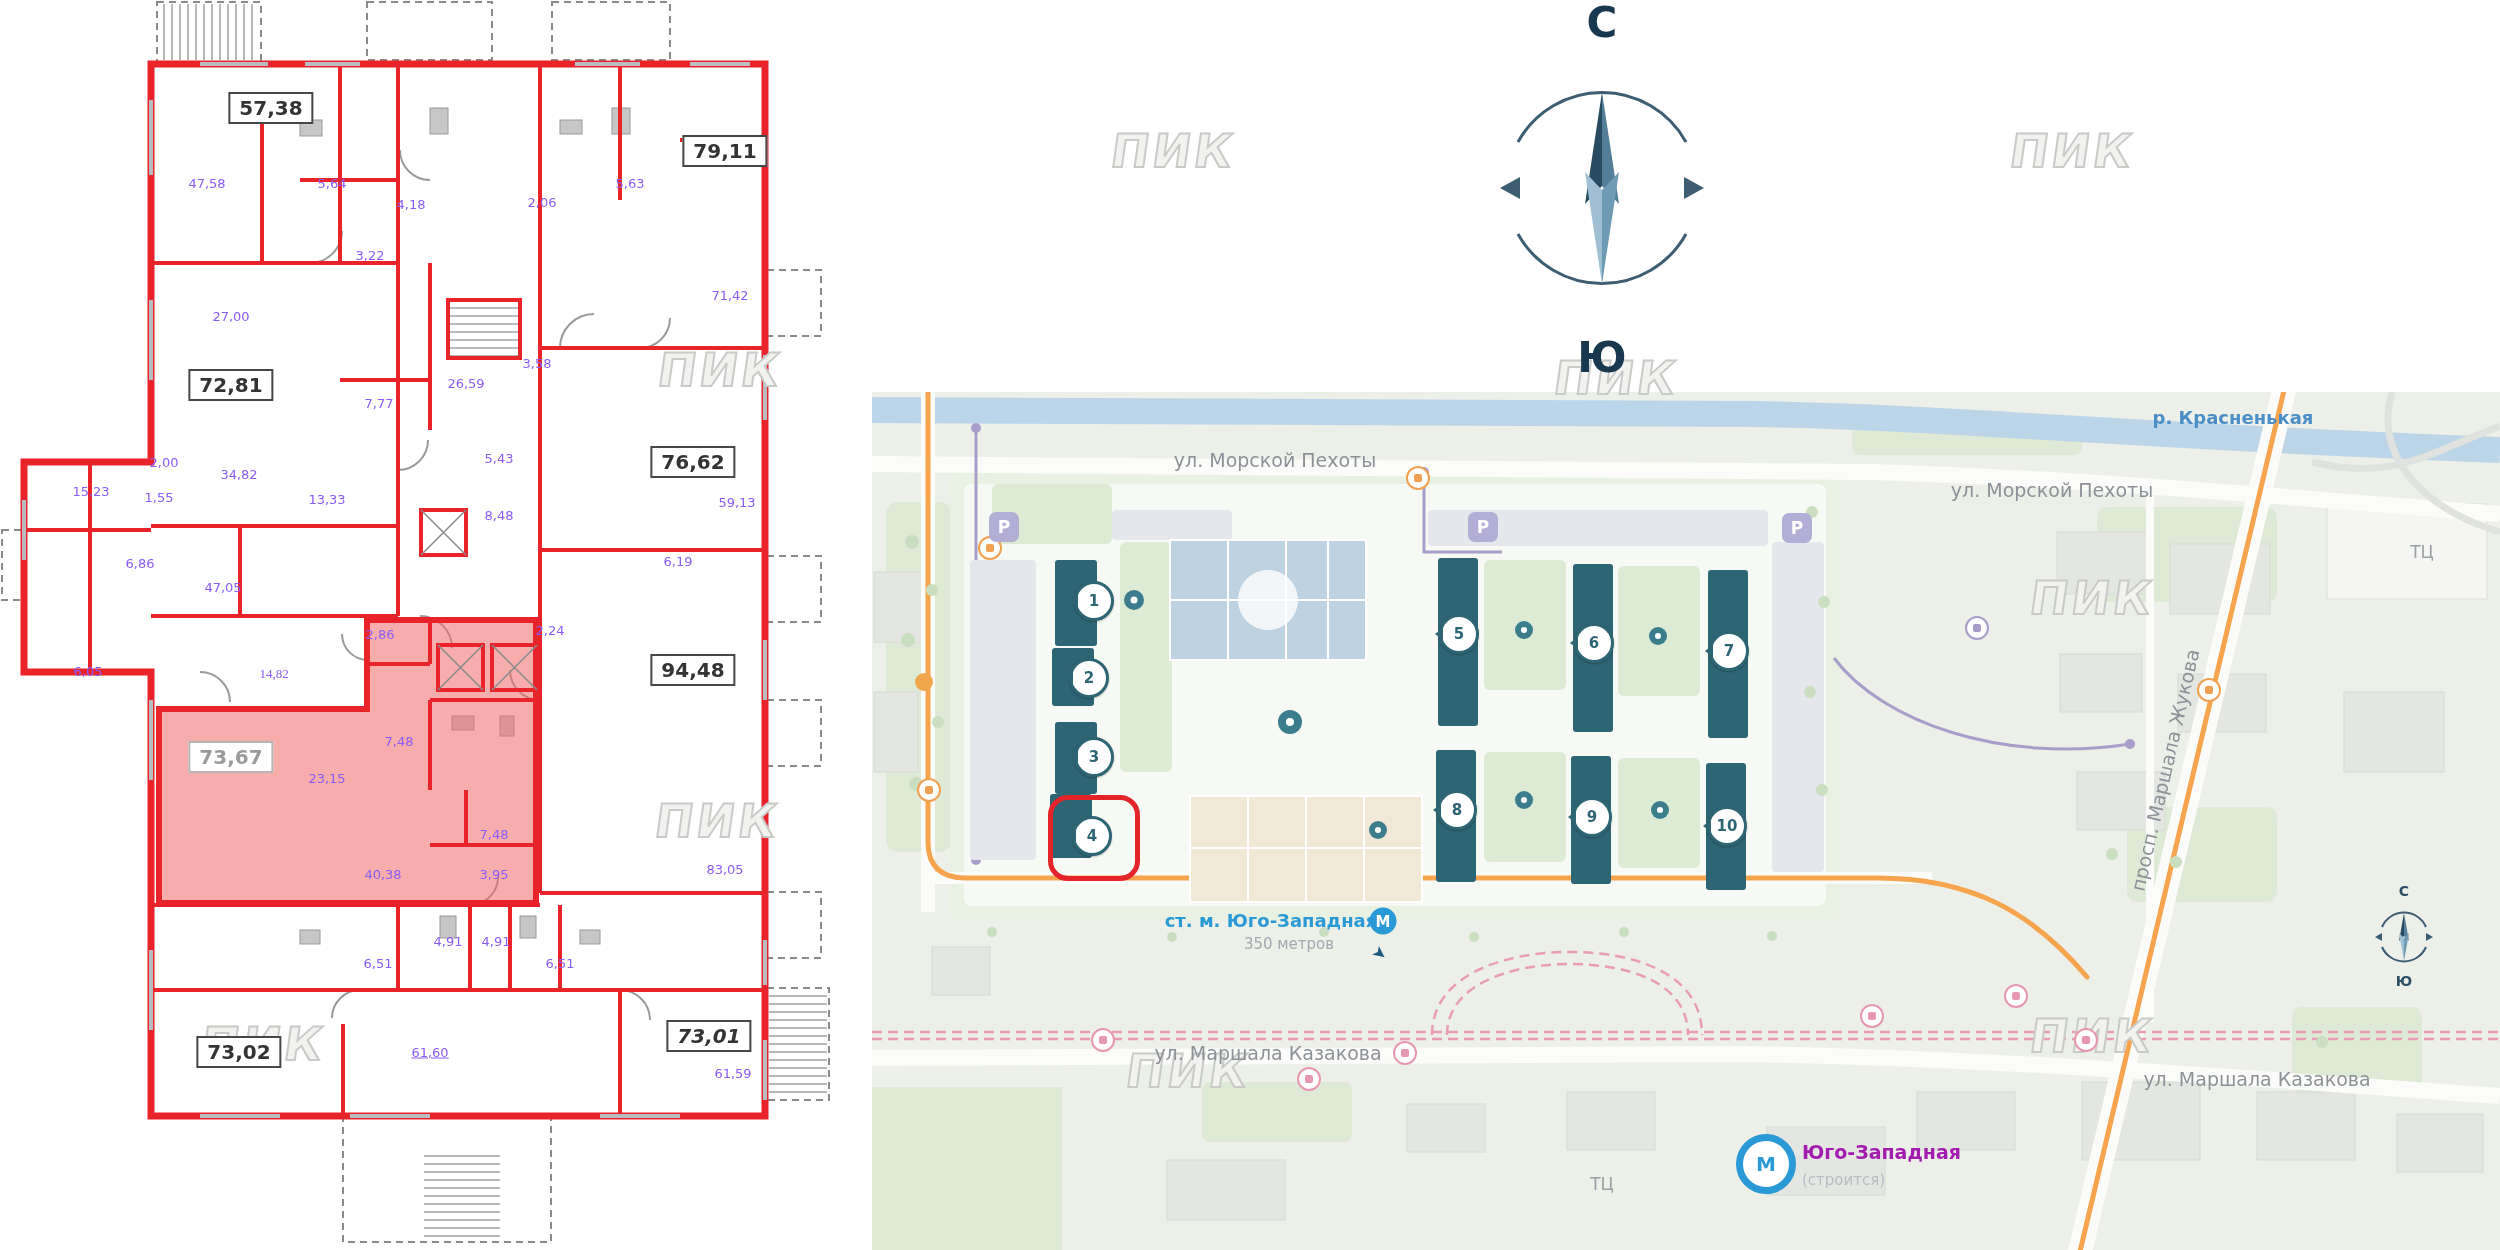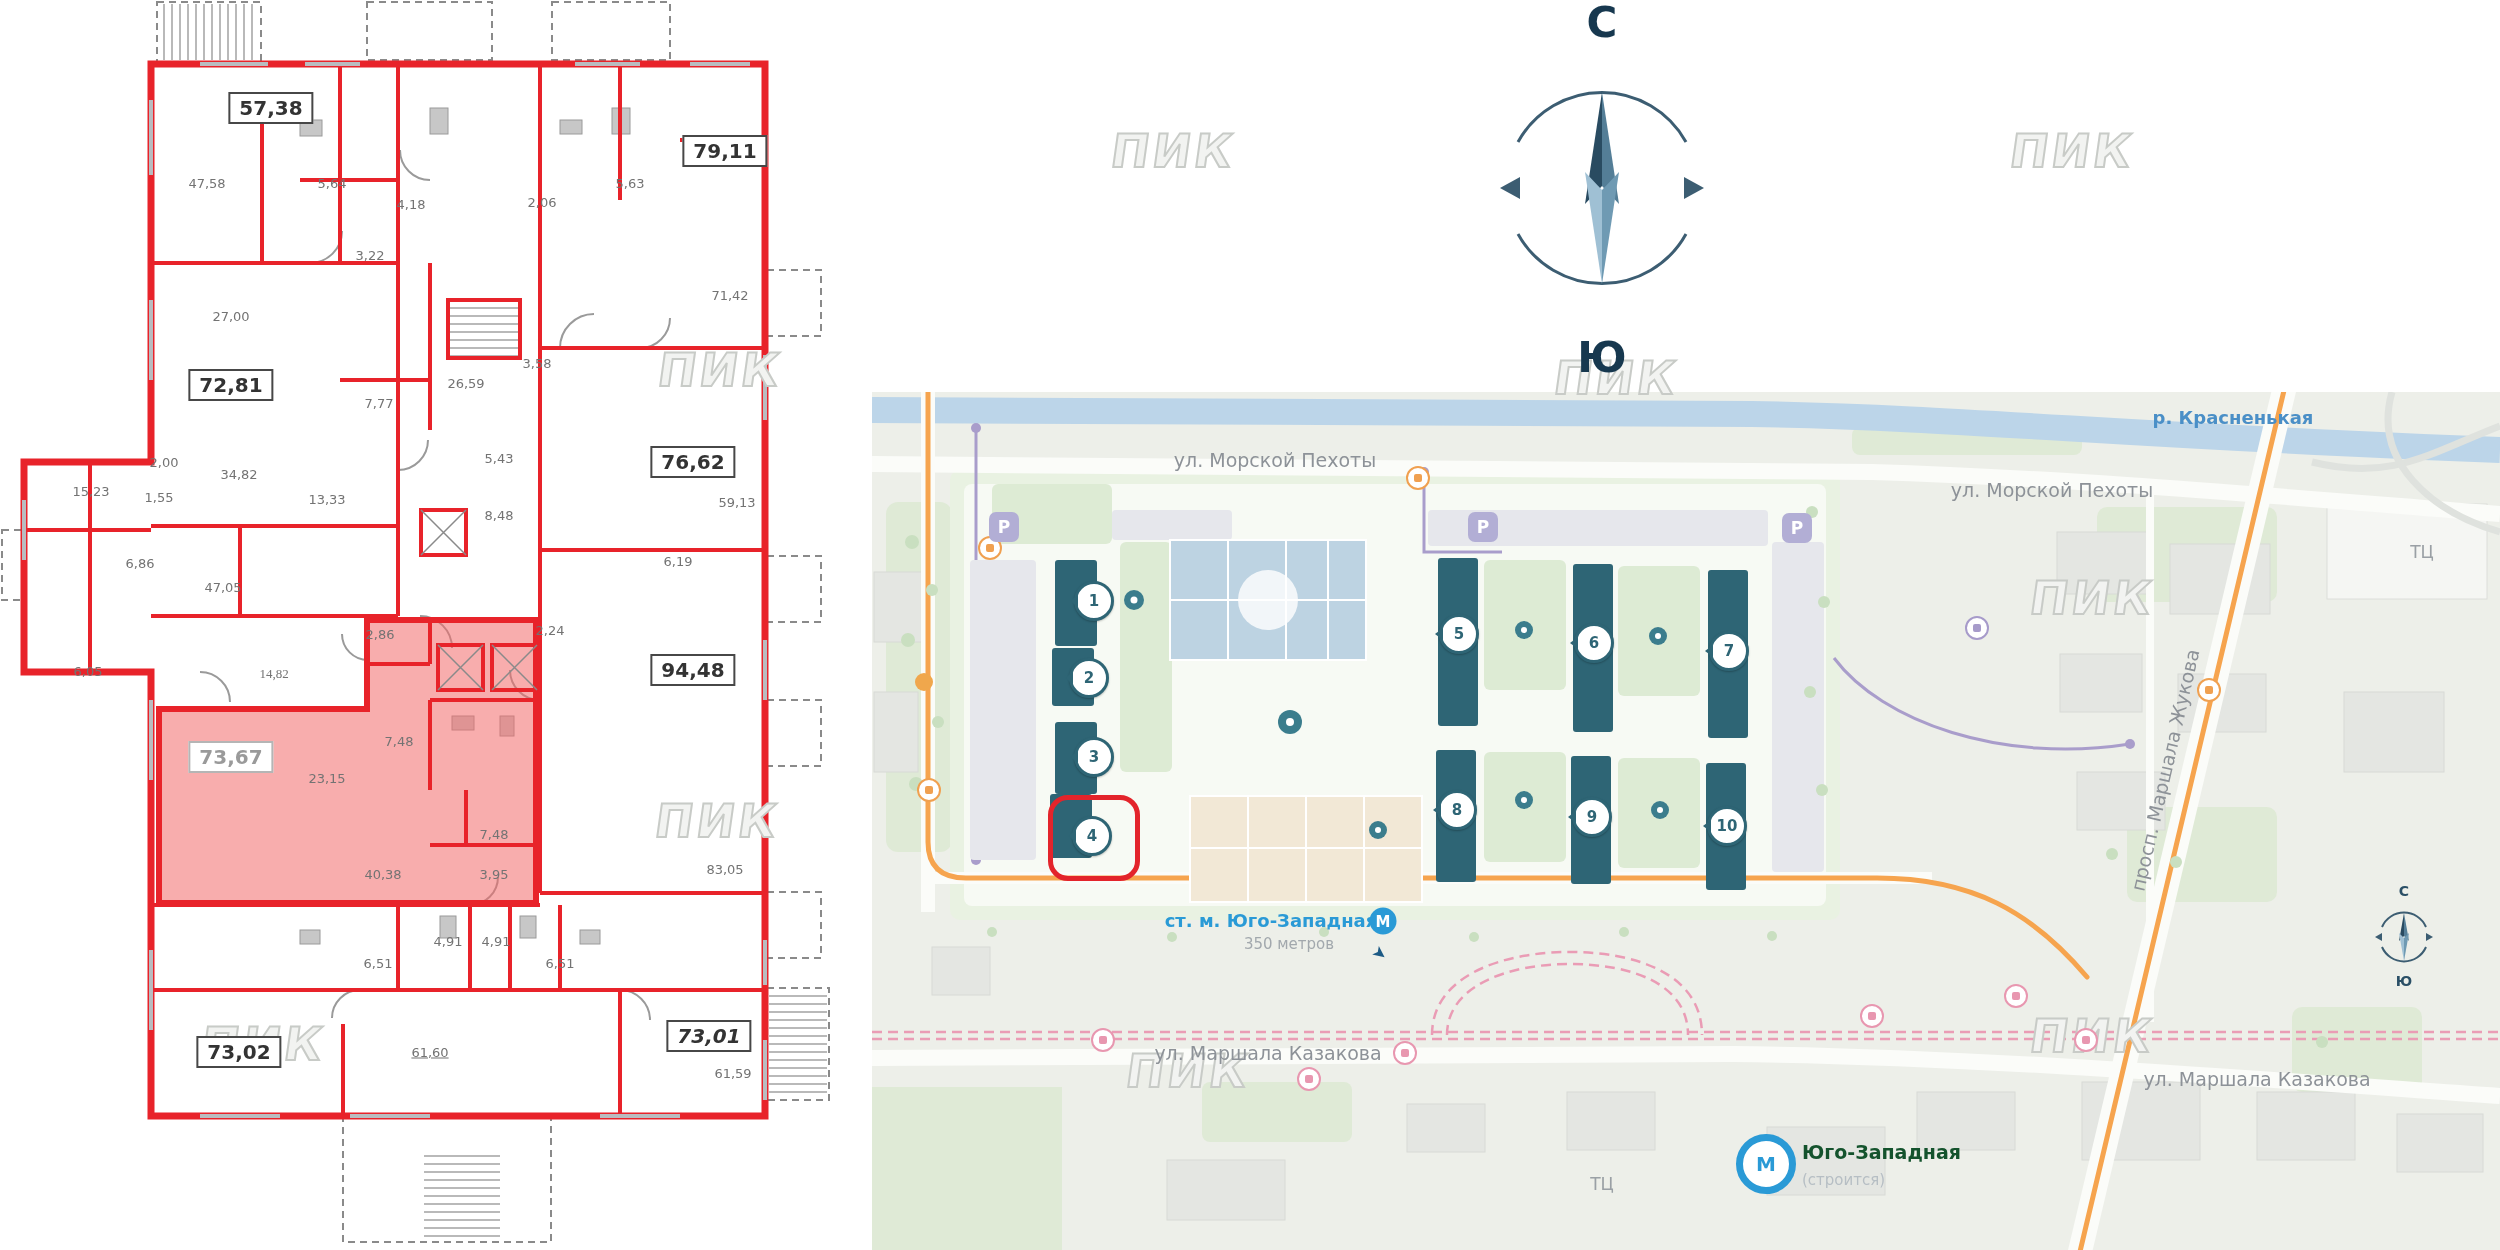--- a/index.html
+++ b/index.html
@@ -10,7 +10,7 @@
   svg.mapsvg{position:absolute;left:872px;top:392px}
 
   
-  .plan-room-label{position:absolute;transform:translate(-50%,-50%);font-size:13px;color:#737373;white-space:nowrap}
+  .plan-room-label{position:absolute;transform:translate(-50%,-50%);font-size:13px;color:#8b5cf6;white-space:nowrap}
   .plan-unit-label{position:absolute;transform:translate(-50%,-50%);font-size:20px;font-weight:bold;color:#333;
     background:#fff;border:2px solid #474747;padding:1px 9px;white-space:nowrap;line-height:1.3}
   .plan-unit-label.hl{color:#9a9a9a;border-color:#b5b5b5}

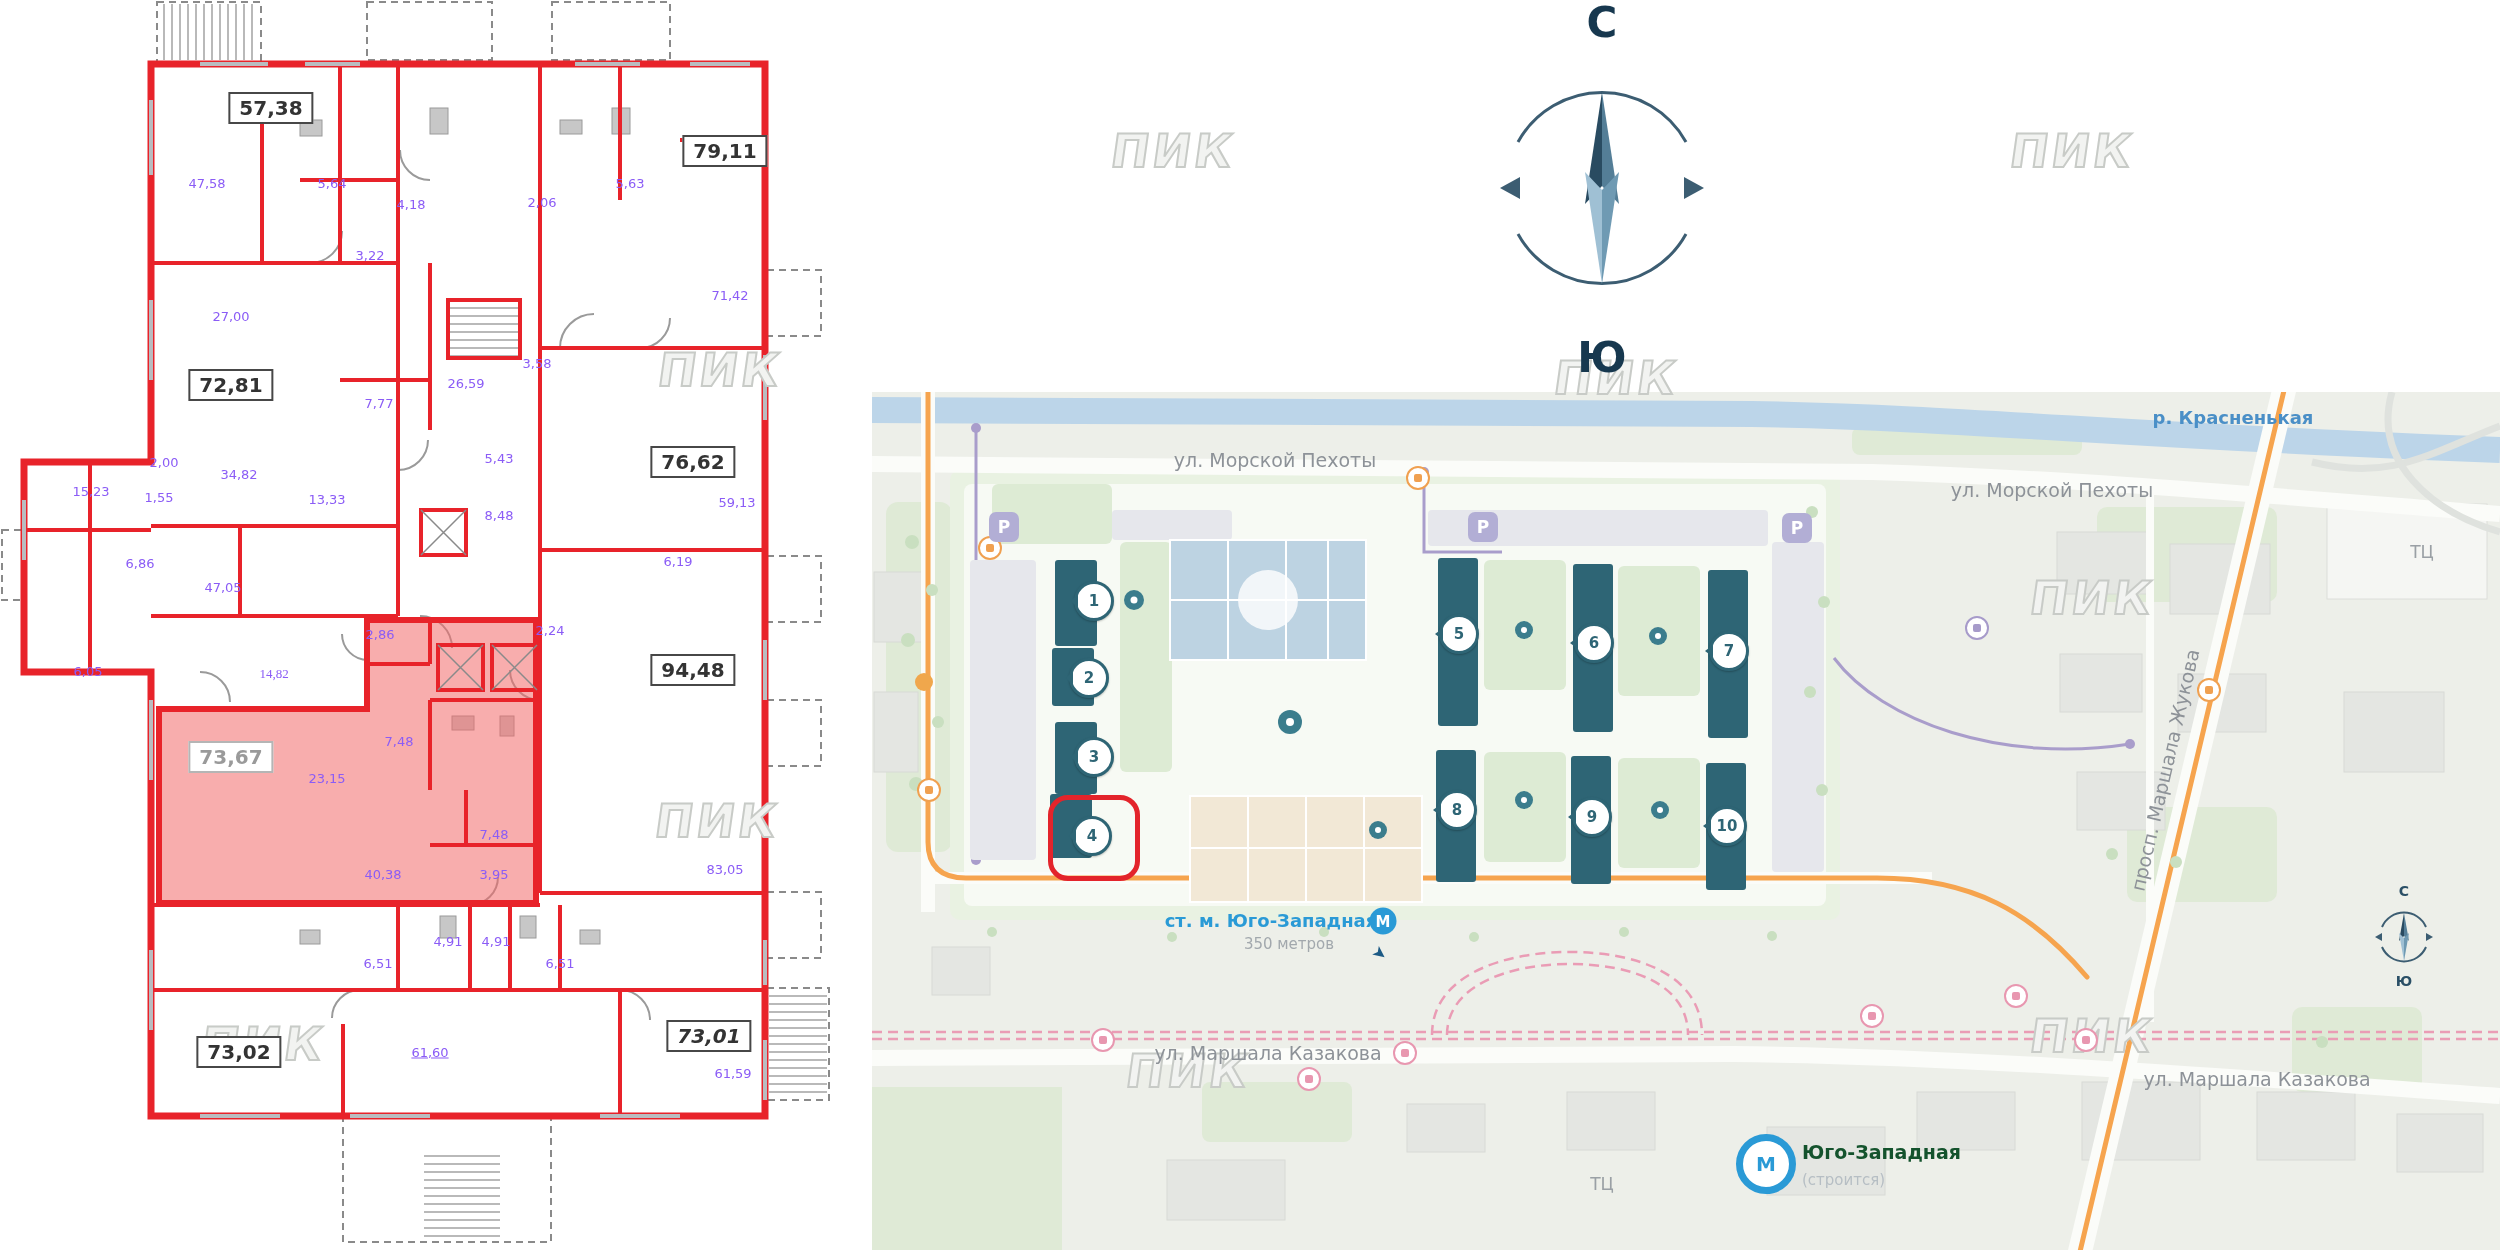--- a/index.html
+++ b/index.html
@@ -60,7 +60,7 @@
   .metro-arrow{position:absolute;transform:translate(-50%,-50%) rotate(38deg);font-size:17px;color:#1c5a85}
   .cmetro-icon{position:absolute;transform:translate(-50%,-50%);width:46px;height:46px;border-radius:50%;background:#fff;
     border:7px solid #2a9ad6;color:#2a9ad6;font-size:20px;font-weight:bold;display:flex;align-items:center;justify-content:center}
-  .cmetro-name{position:absolute;transform:translateY(-50%);font-size:19px;font-weight:bold;color:#14532d;white-space:nowrap}
+  .cmetro-name{position:absolute;transform:translateY(-50%);font-size:19px;font-weight:bold;color:#a21caf;white-space:nowrap}
   .cmetro-status{position:absolute;transform:translateY(-50%);font-size:15px;color:#b6bec4;white-space:nowrap}
 </style>
 </head>

